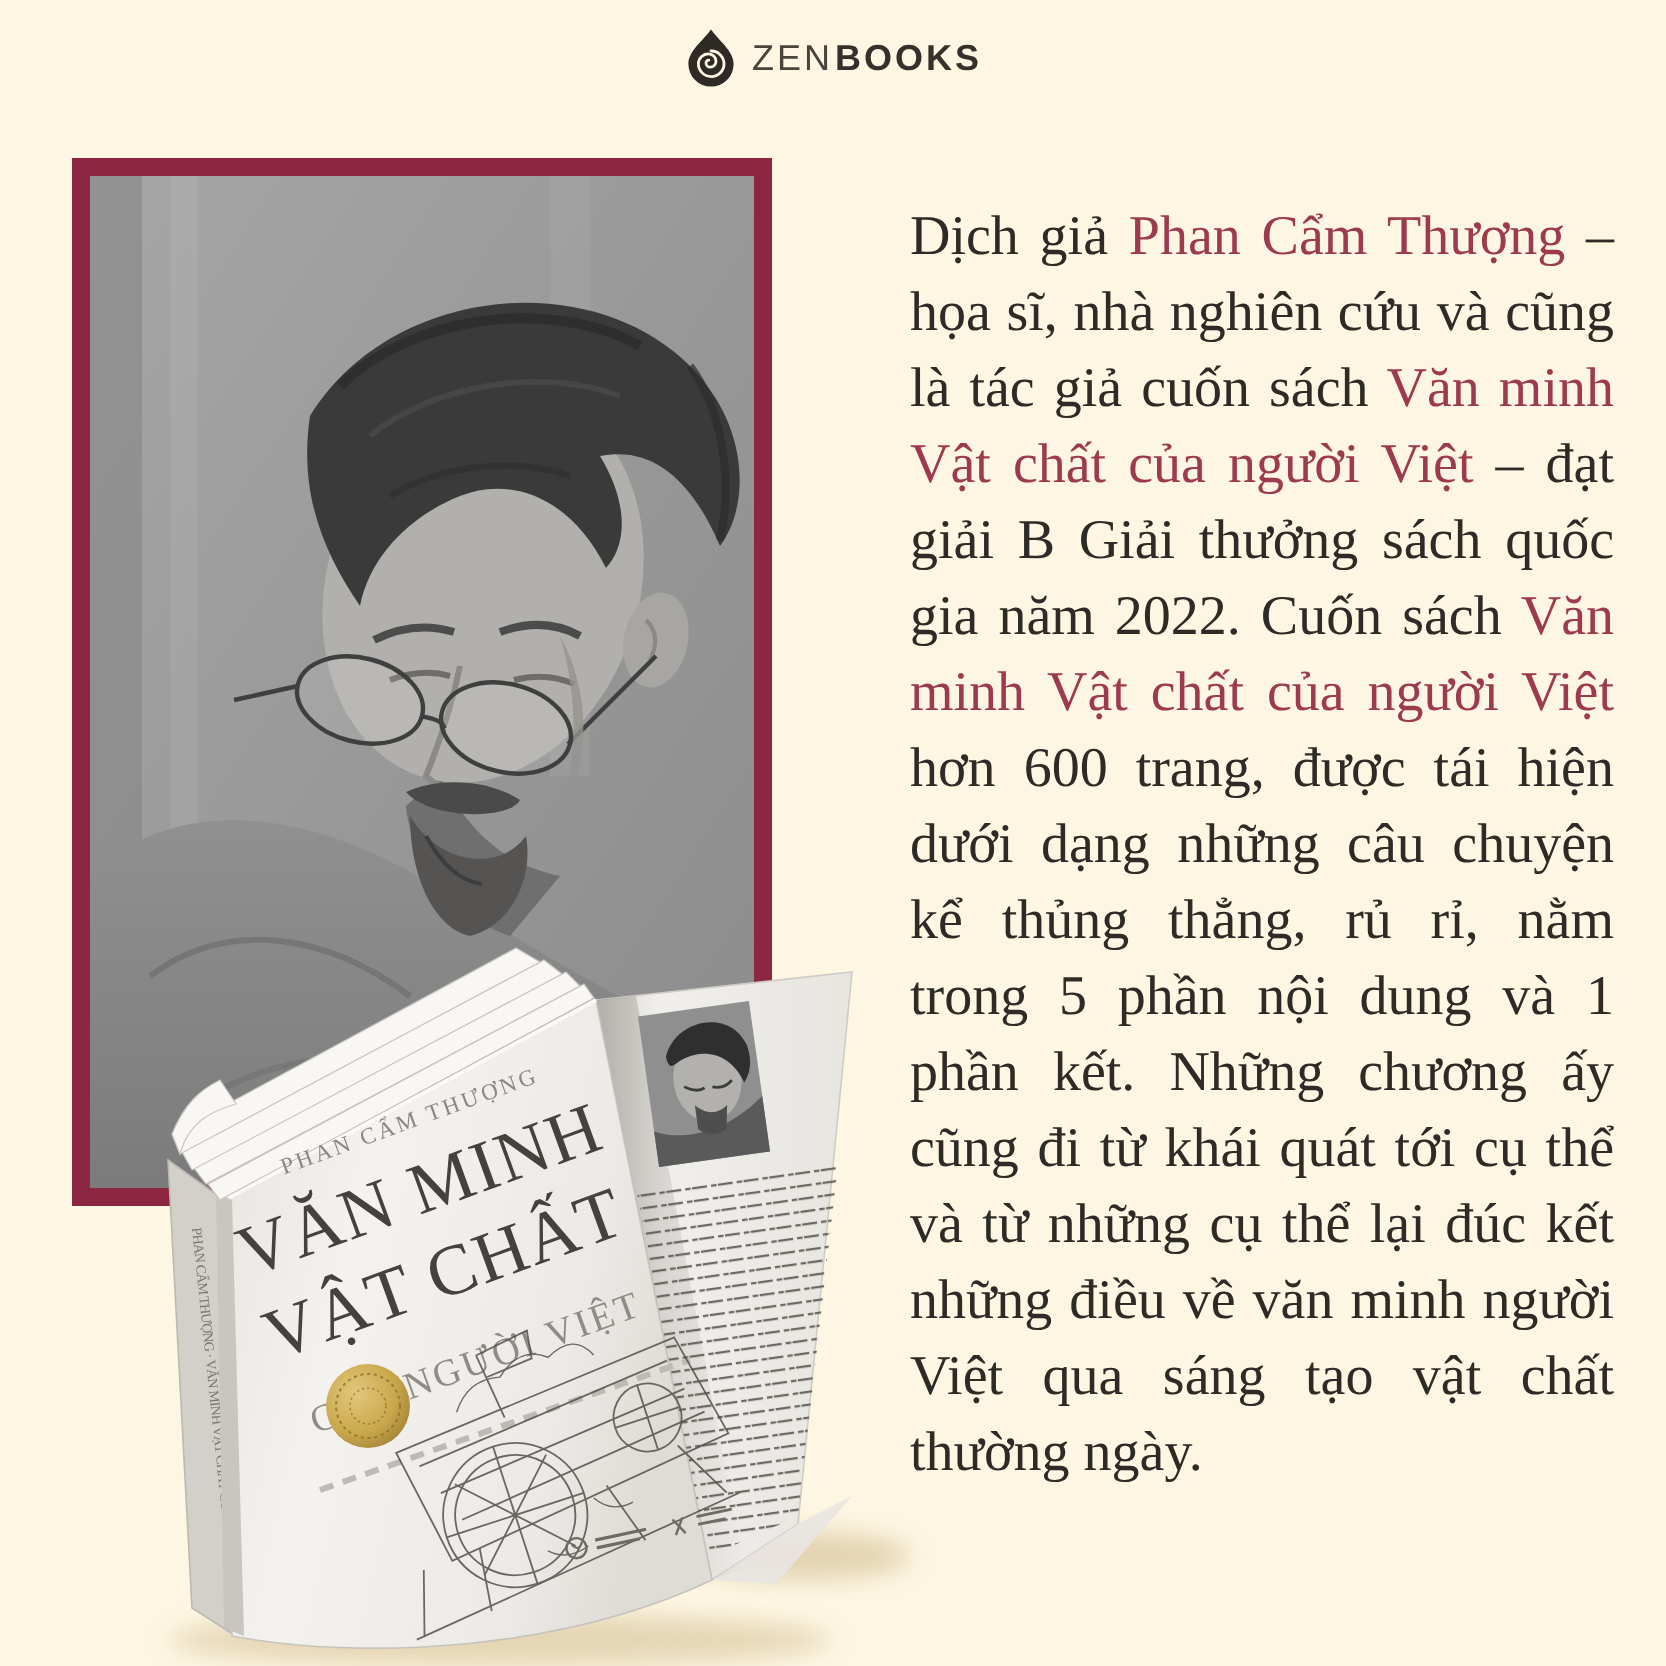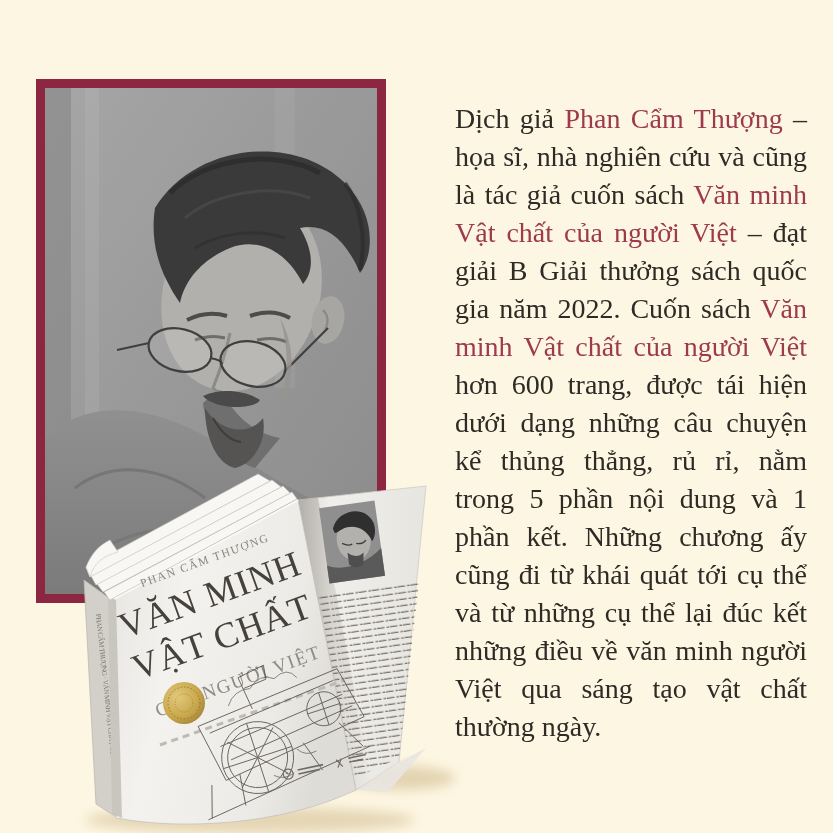--- a/index.html
+++ b/index.html
@@ -30,6 +30,16 @@
 
 <div class="poster">
 
+  <div class="logo">
+    <svg class="logo-icon" viewBox="0 0 27 30">
+      <path d="M13.5,0.8 C9.5,6.5 2.2,11.5 2.2,18 a11.3,11.3 0 0 0 22.6,0 C24.8,11.5 17.5,6.5 13.5,0.8 Z" fill="#2e2a26"></path>
+      <path d="M13.5,11.5 a6.4,6.4 0 1 1 -6.3,6.4 a5,5 0 0 1 5,-5 a3.8,3.8 0 0 1 3.8,3.8 a2.9,2.9 0 0 1 -2.9,2.9 a2.1,2.1 0 0 1 -2.1,-2.1 a1.4,1.4 0 0 1 1.4,-1.4" fill="none" stroke="#fdf6e2" stroke-width="1.4" stroke-linecap="round"></path>
+    </svg>
+    <span class="logo-word">
+      <span class="logo-zen">ZEN</span>
+      <span class="logo-books">BOOKS</span>
+    </span>
+  </div>
 
   <div class="frame">
     <div class="frame-inner">

